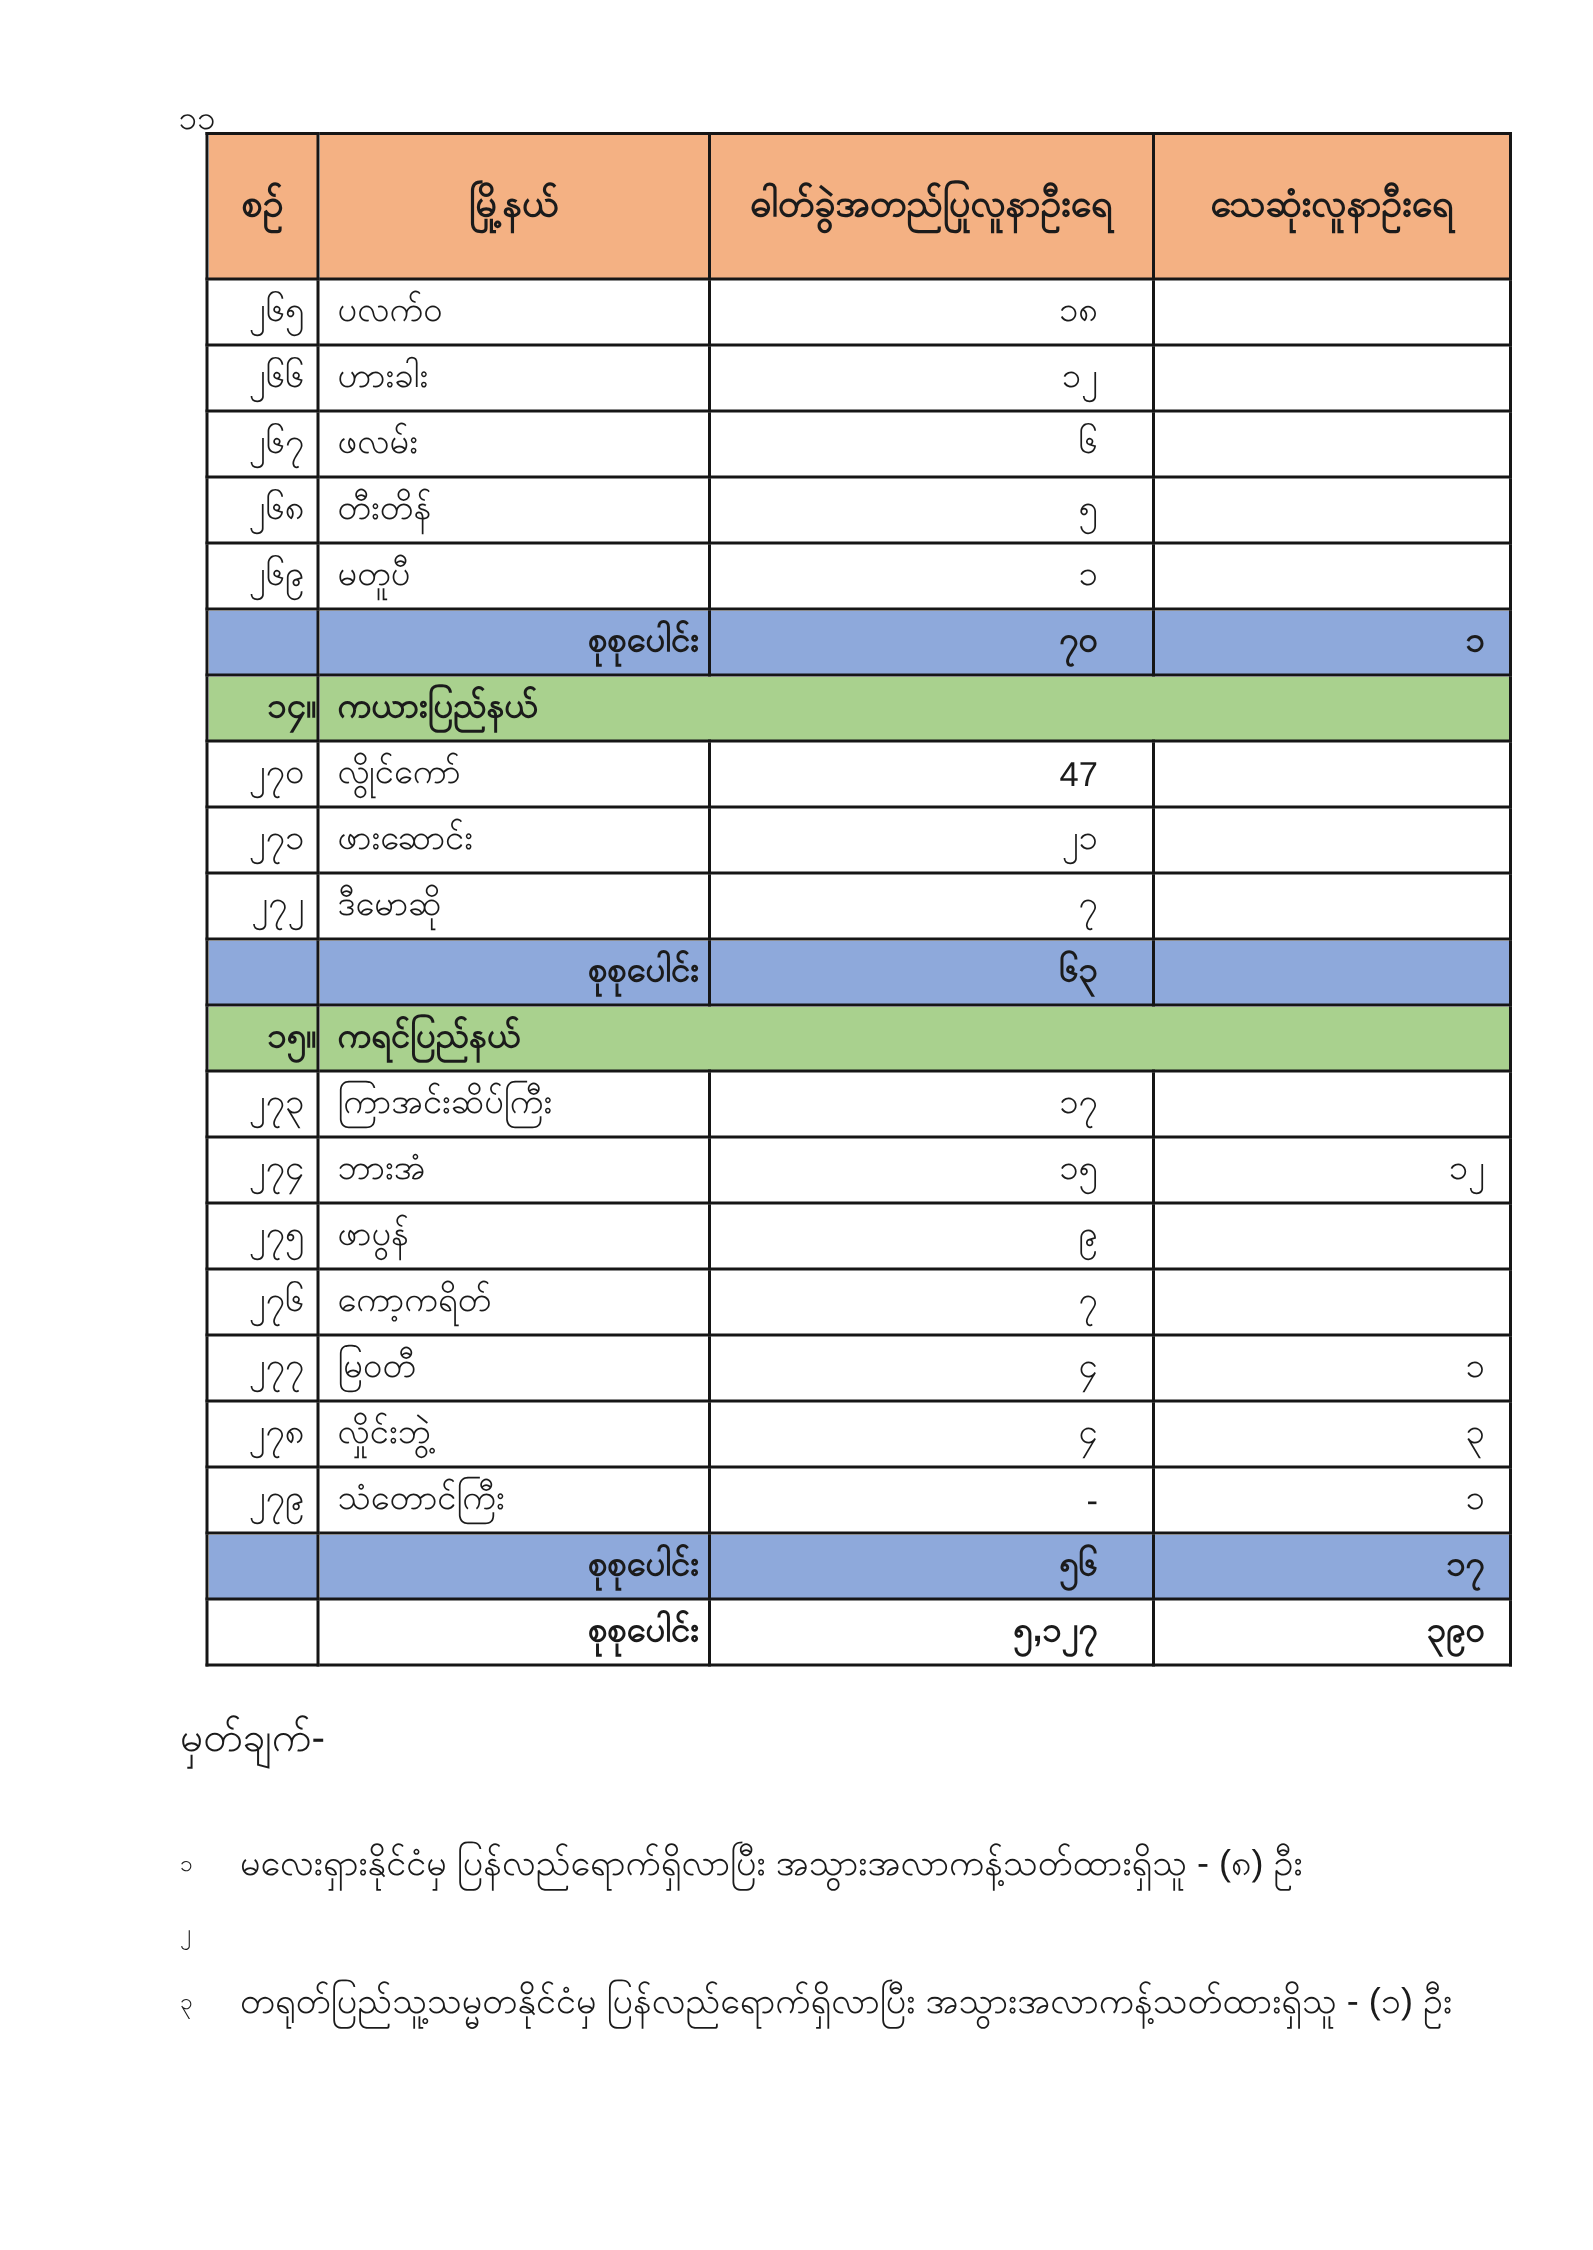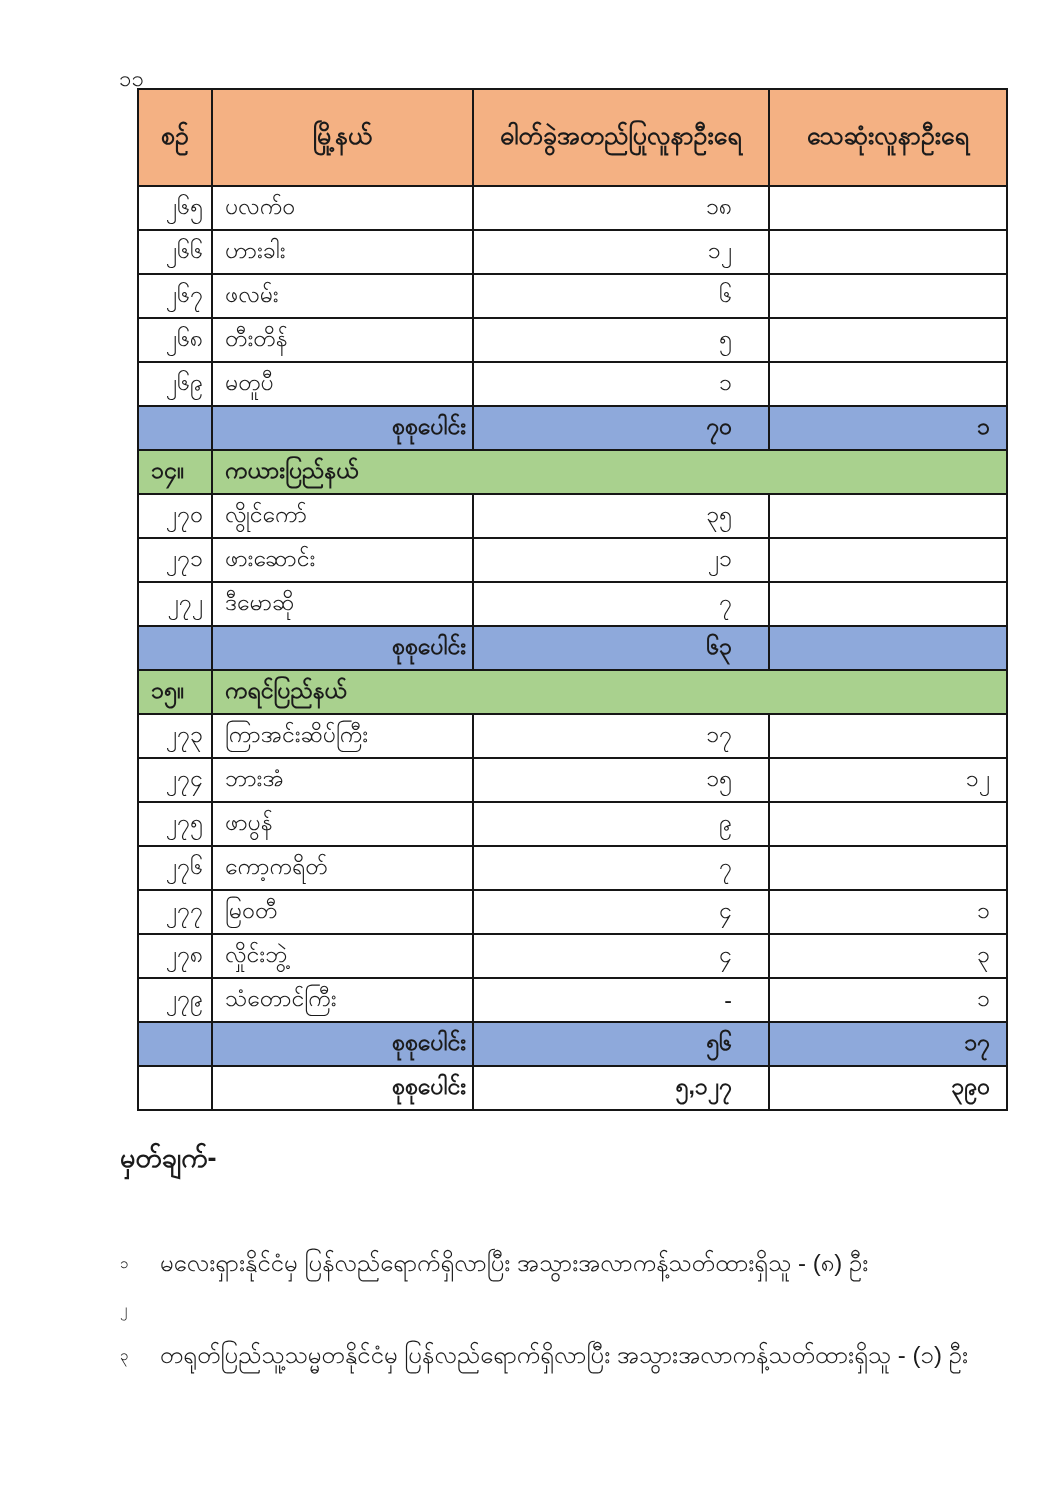--- a/index.html
+++ b/index.html
@@ -74,7 +74,7 @@
     background: #A9D18E;
     font-weight: 600;
   }
-  tr.section-row td.cell-no { text-align: center; padding-right: 16px; }
+  tr.section-row td.cell-no { text-align: right; padding-right: 0; }
   tr.section-row td.cell-title { text-align: left; padding-left: 12px; }
   .notes {
     position: absolute;

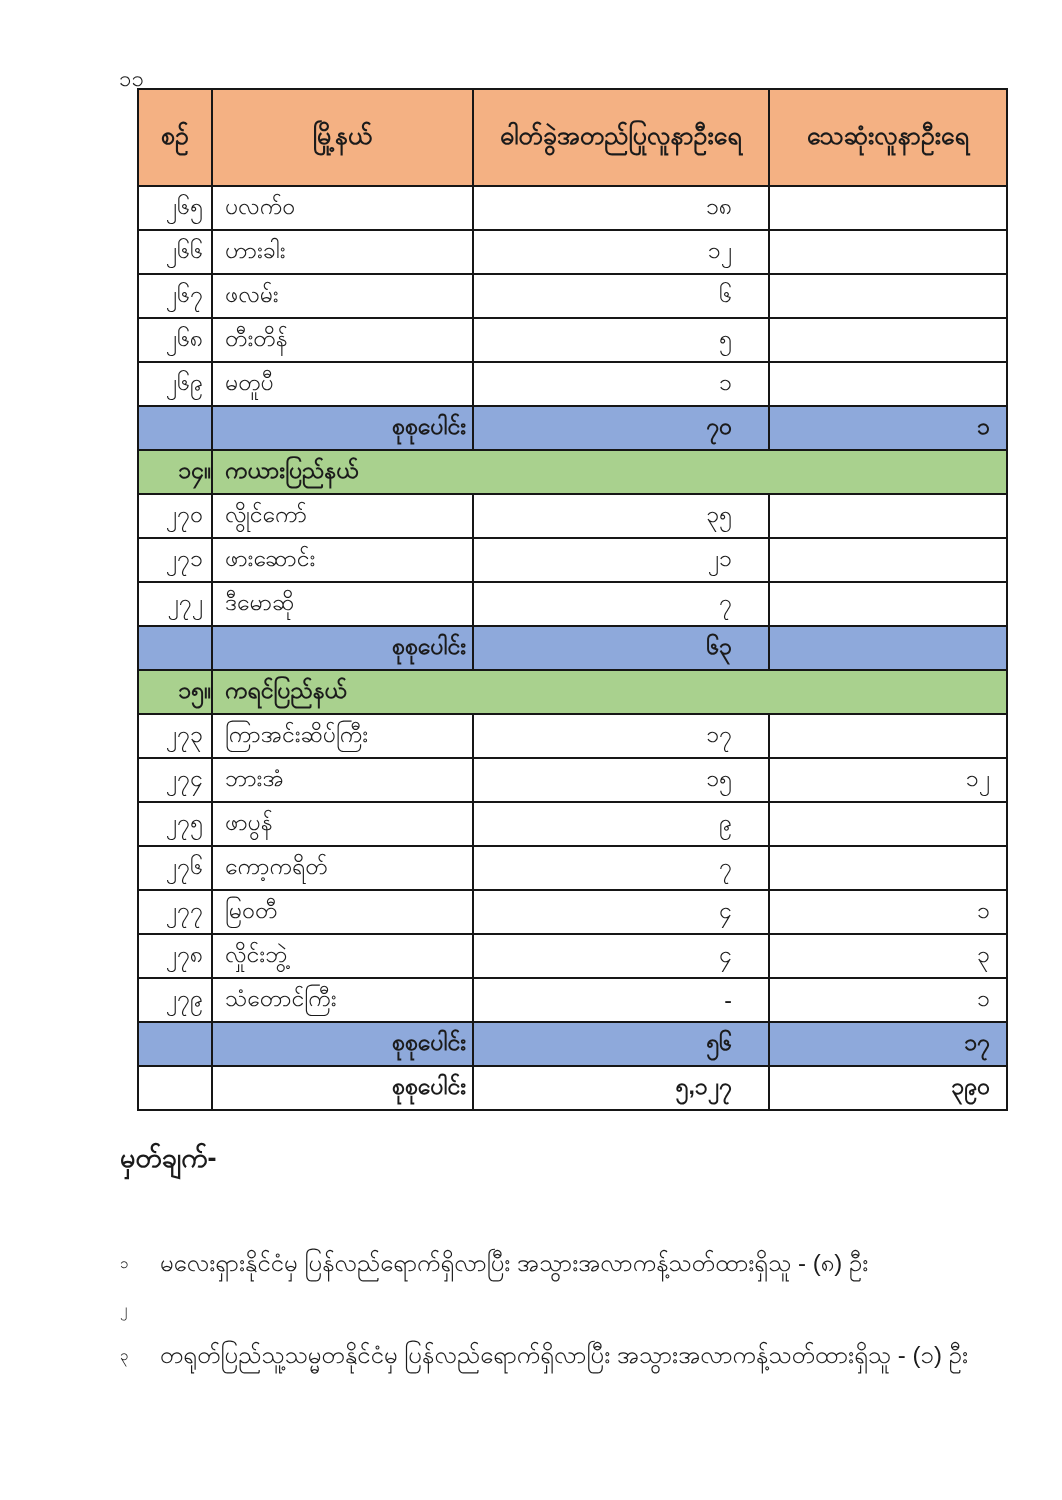--- a/index.html
+++ b/index.html
@@ -170,7 +170,7 @@
       <tr>
         <td class="cell-no">၂၇၀</td>
         <td class="cell-township">လွိုင်ကော်</td>
-        <td class="cell-confirmed">၃၅</td>
+        <td class="cell-confirmed">47</td>
         <td class="cell-deaths"></td>
       </tr>
       <tr>

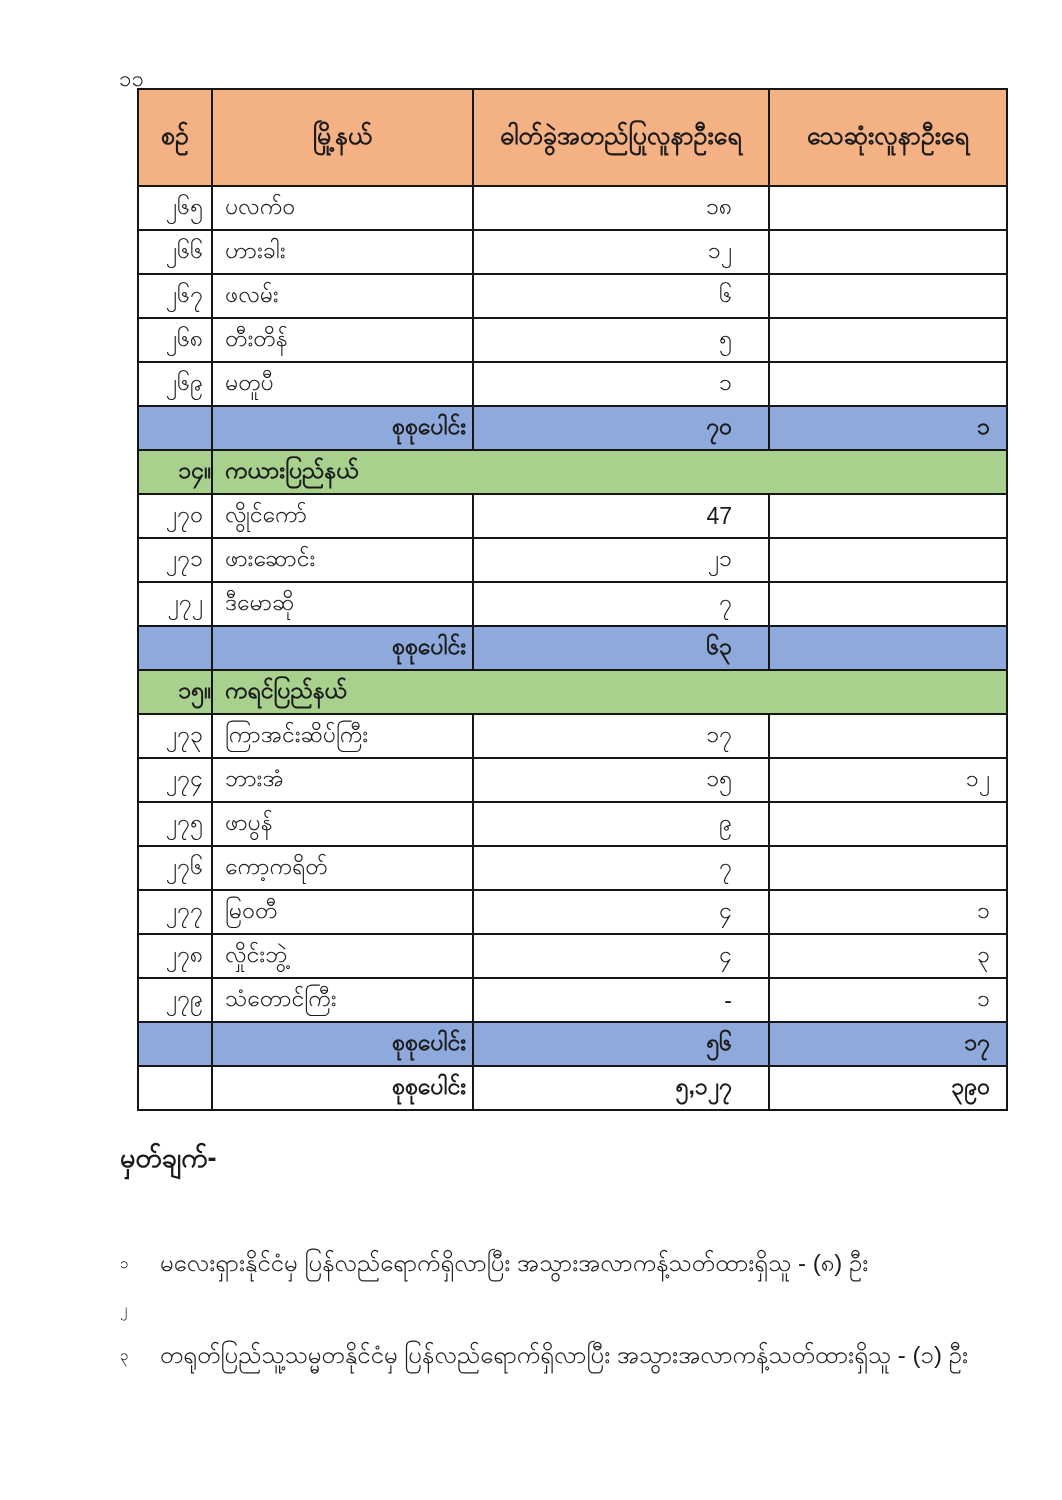--- a/index.html
+++ b/index.html
@@ -84,8 +84,8 @@
   }
   .notes-title {
     font-size: 27px;
-    font-weight: 700;
-    margin-bottom: 68px;
+    font-weight: 400;
+    margin-bottom: 48px;
   }
   .note-item {
     display: flex;

